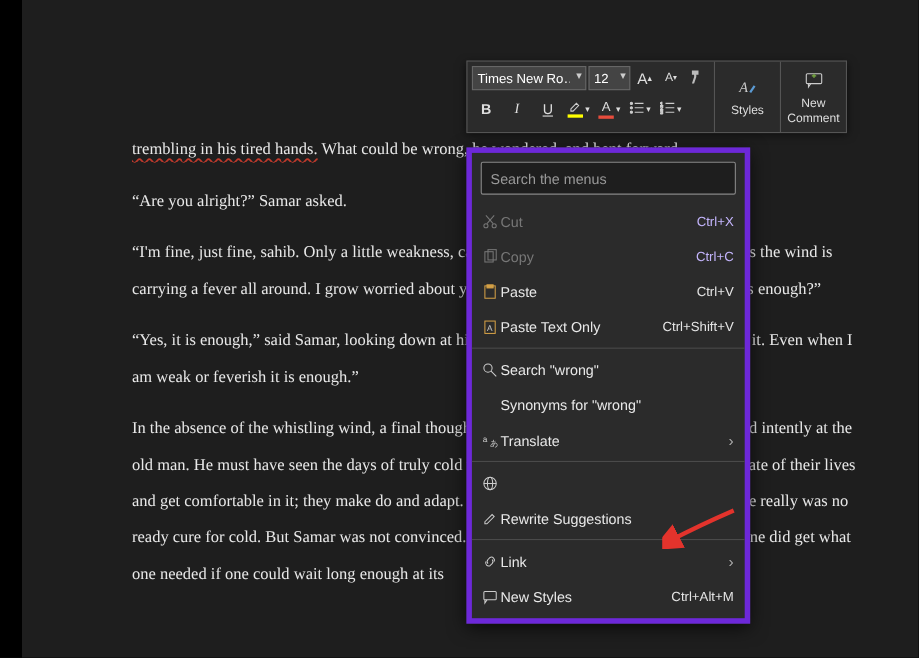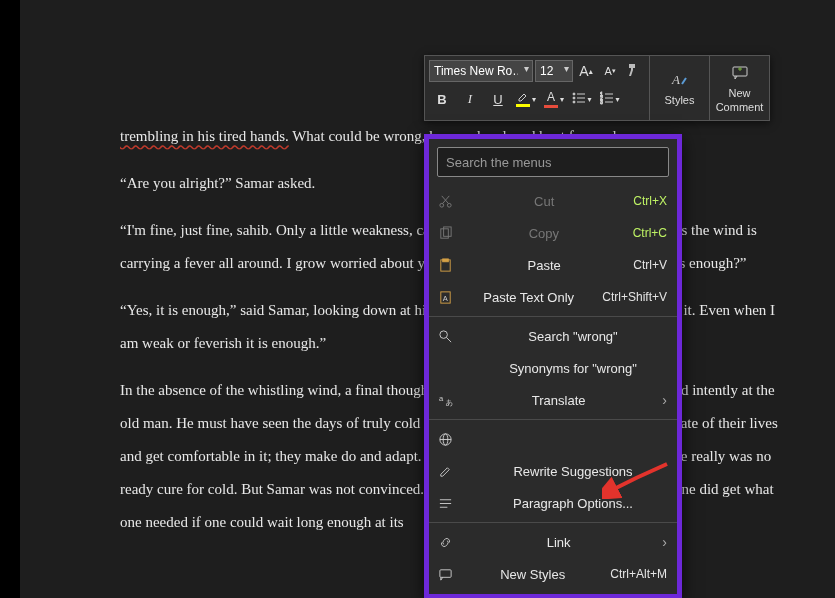--- a/index.html
+++ b/index.html
@@ -172,8 +172,7 @@
   font-size: 13px;
   color: #e8e8e8;
   cursor: pointer;
-  gap: 24px;
-  text-align: center;
+  gap: 0;
 }
 .menu-item.disabled { color: #777; cursor: default; }
 

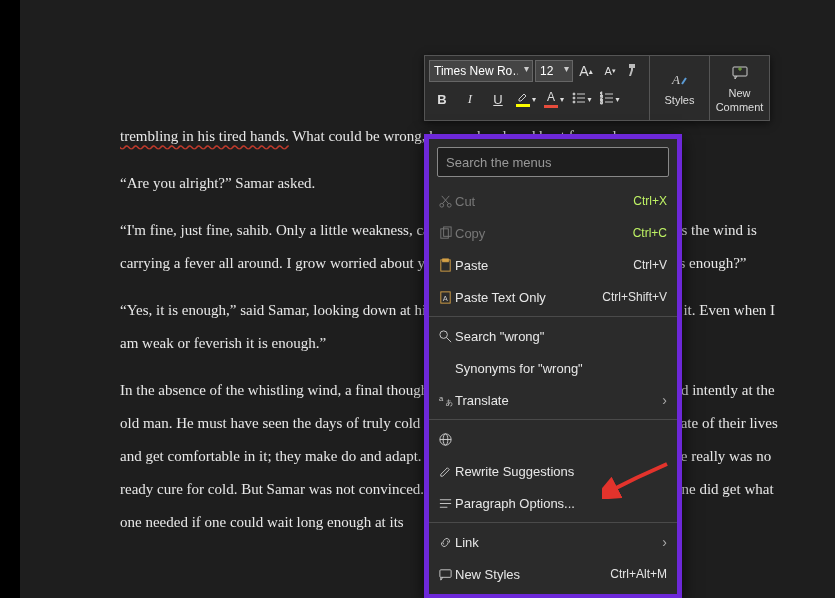--- a/index.html
+++ b/index.html
@@ -186,7 +186,7 @@
 }
 .menu-label { flex: 1; }
 .menu-shortcut { font-size: 12px; color: #e5e5e5; }
-.menu-item.disabled .menu-shortcut { color: #bef264; }
+.menu-item.disabled .menu-shortcut { color: #c4b5fd; }
 .submenu-arrow { font-size: 14px; color: #aaa; }
 
 .menu-sep { height: 1px; background: #4a4a4a; margin: 3px 0; }

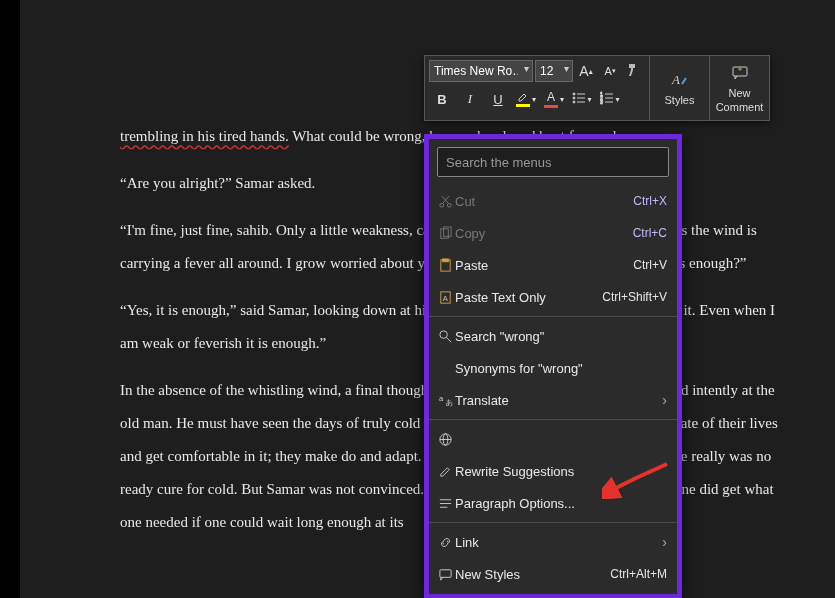--- a/index.html
+++ b/index.html
@@ -408,16 +408,6 @@
       <span class="menu-label">Rewrite Suggestions</span>
     </div>
 
-    <div class="menu-item">
-      <span class="menu-icon">
-        <svg width="15" height="15" viewBox="0 0 16 16" stroke="#ccc" fill="none">
-            <line x1="2" y1="4" x2="14" y2="4"></line>
-            <line x1="2" y1="8" x2="14" y2="8"></line>
-            <line x1="2" y1="12" x2="10" y2="12"></line>
-          </svg>
-      </span>
-      <span class="menu-label">Paragraph Options...</span>
-    </div>
 
     <div class="menu-sep"></div>
 

